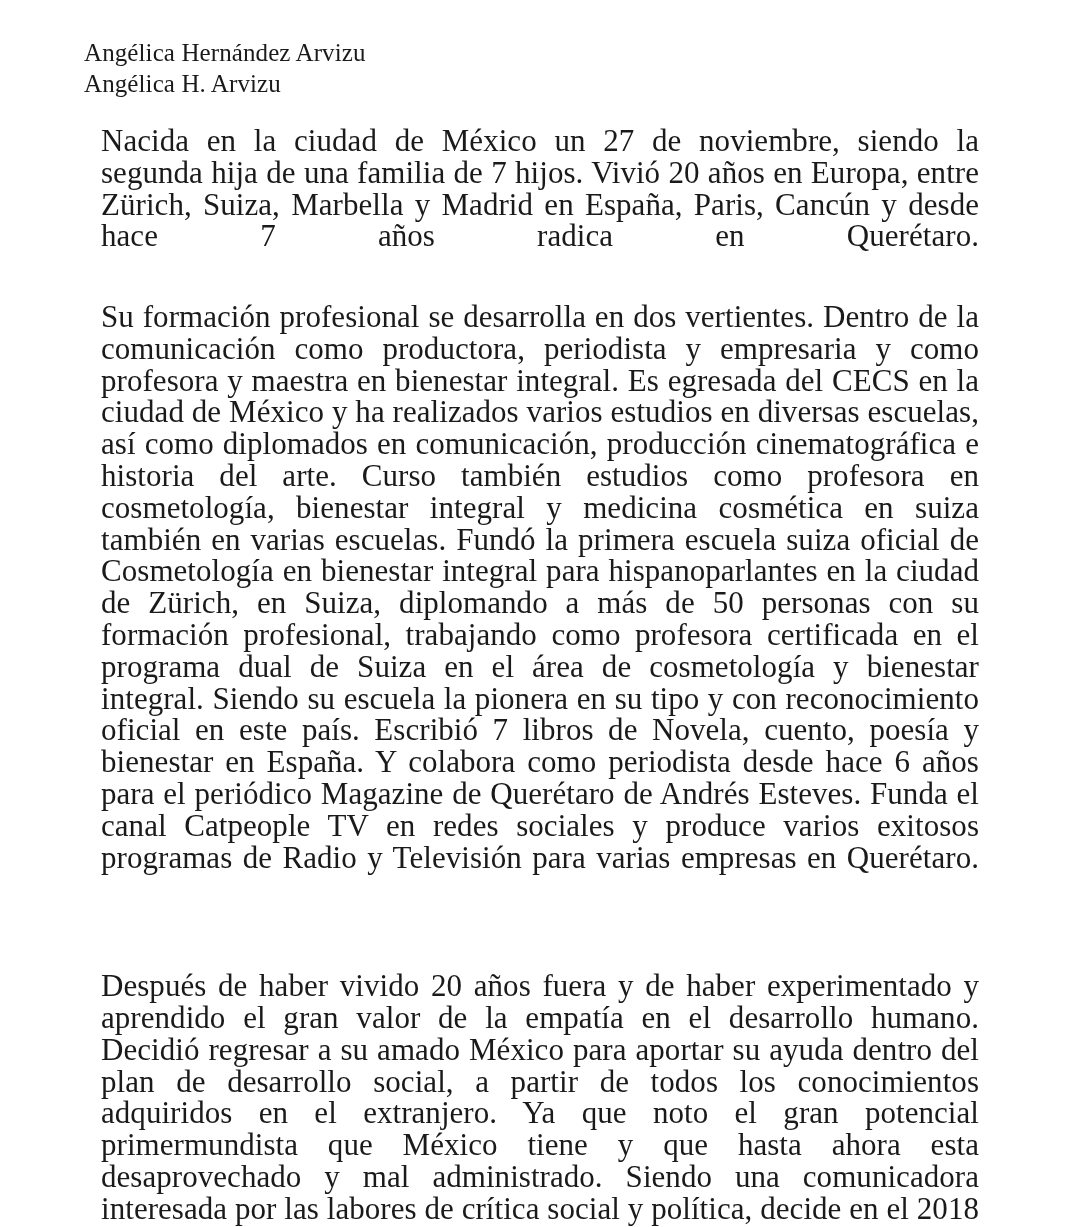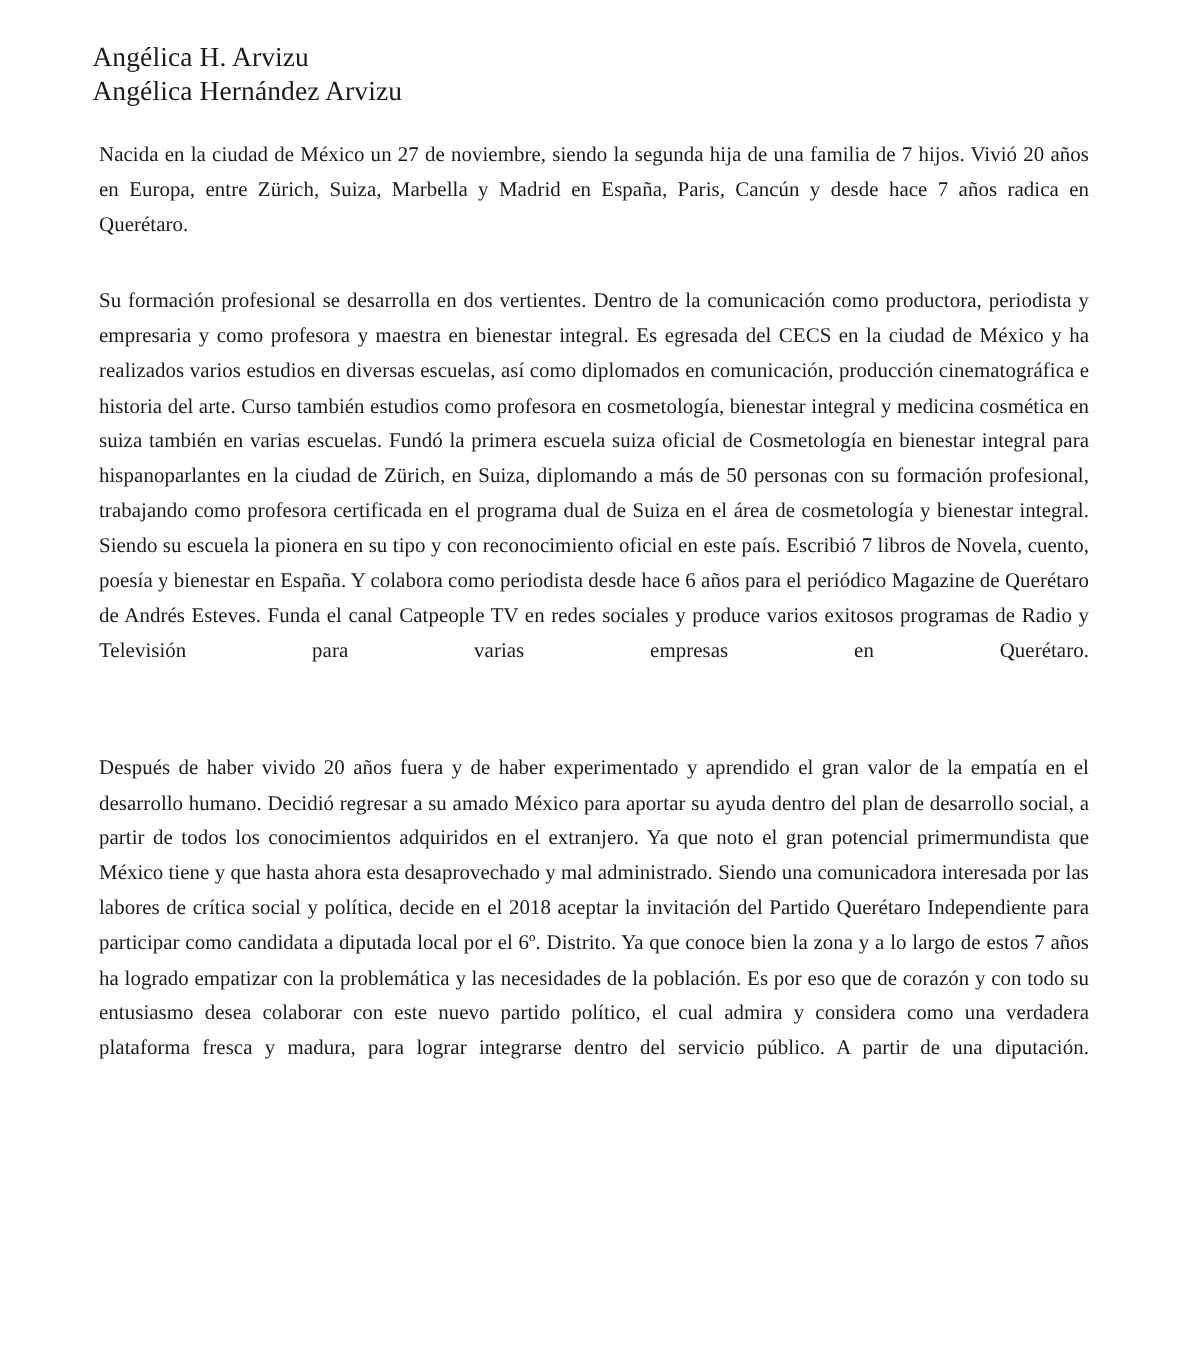--- a/index.html
+++ b/index.html
@@ -65,8 +65,8 @@
 <div class="page">
 
   <div class="header-block">
+    <div class="header-line">Angélica Hernández Arvizu</div>
     <div class="header-line">Angélica H. Arvizu</div>
-    <div class="header-line">Angélica Hernández Arvizu</div>
   </div>
 
   <div class="body-block">

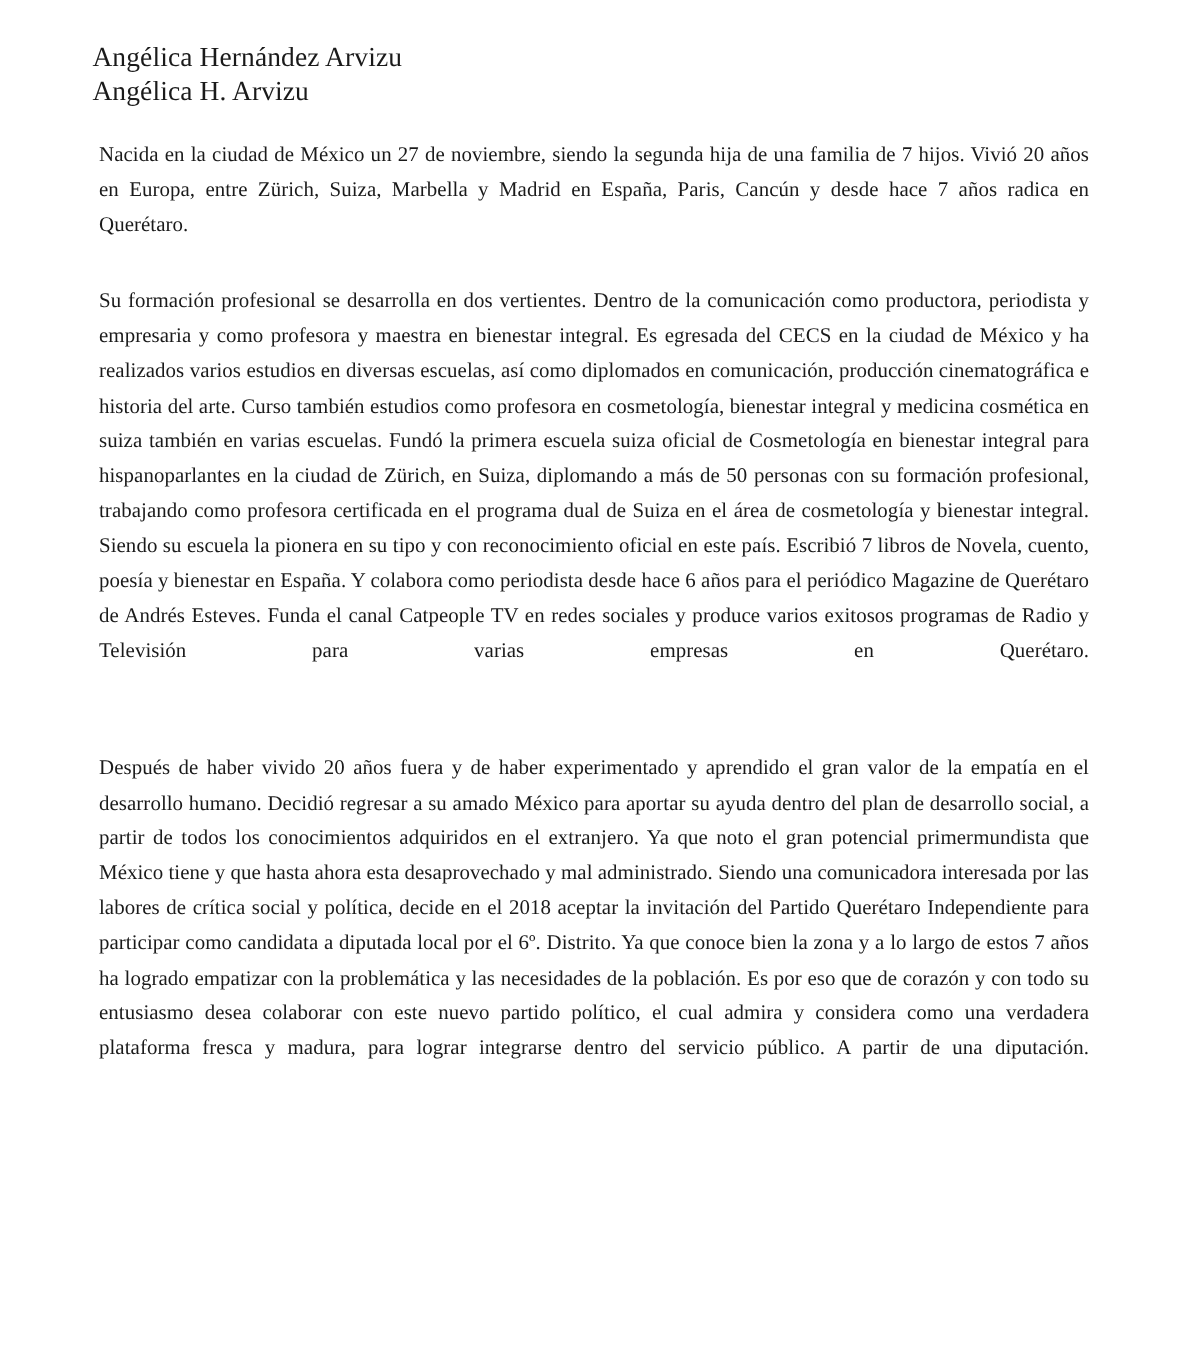--- a/index.html
+++ b/index.html
@@ -39,8 +39,8 @@
     margin-top: 26px;
   }
   p.para {
-    margin: 6px;
-    font-size: 19px;
+    margin: 17px;
+    font-size: 31px;
     line-height: 31.8px;
     text-align: justify;
     text-justify: inter-word;

